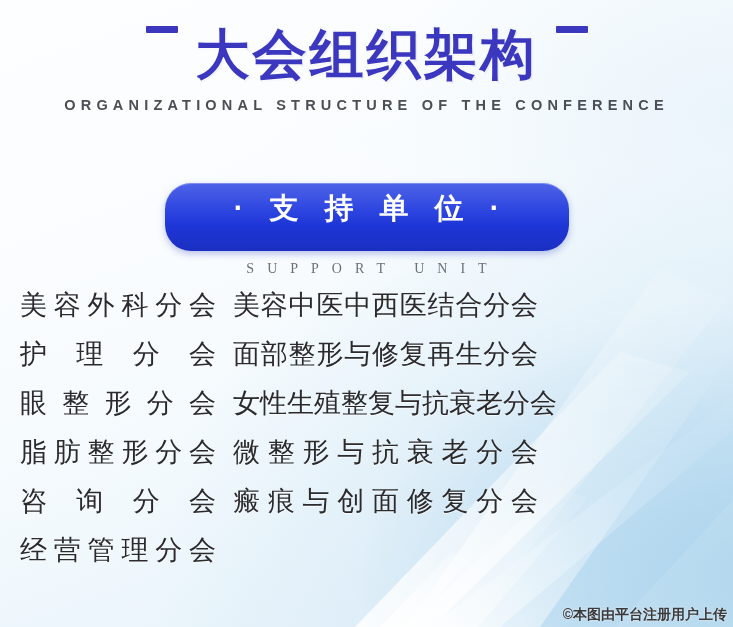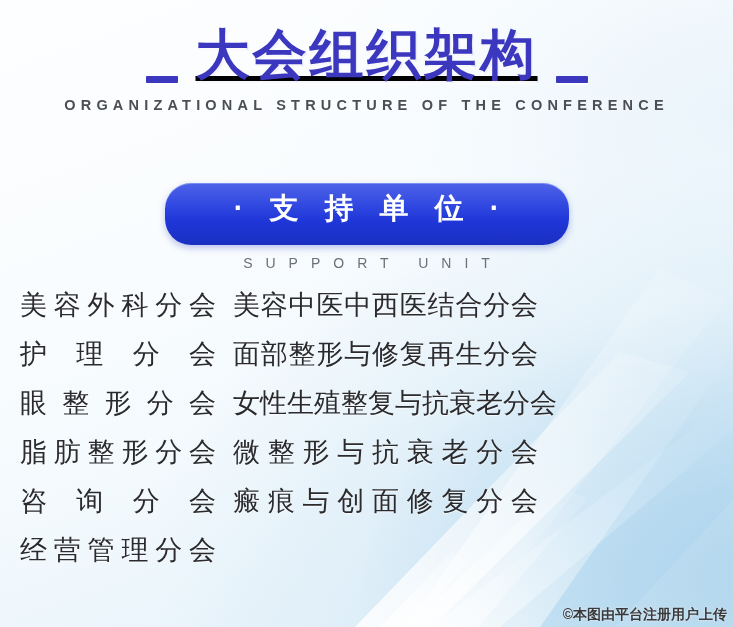--- a/index.html
+++ b/index.html
@@ -28,8 +28,8 @@
   .header { position:absolute; top:0; left:0; width:100%; text-align:center; }
 
   .title-row {
-    display:flex; align-items:flex-end; justify-content:center;
-    gap:18px; padding-top:26px;text-decoration:underline;
+    display:flex; align-items:flex-start; justify-content:center;
+    gap:18px; padding-top:26px;
   }
   .title-dash {
     width:32px; height:7px; border-radius:1px;

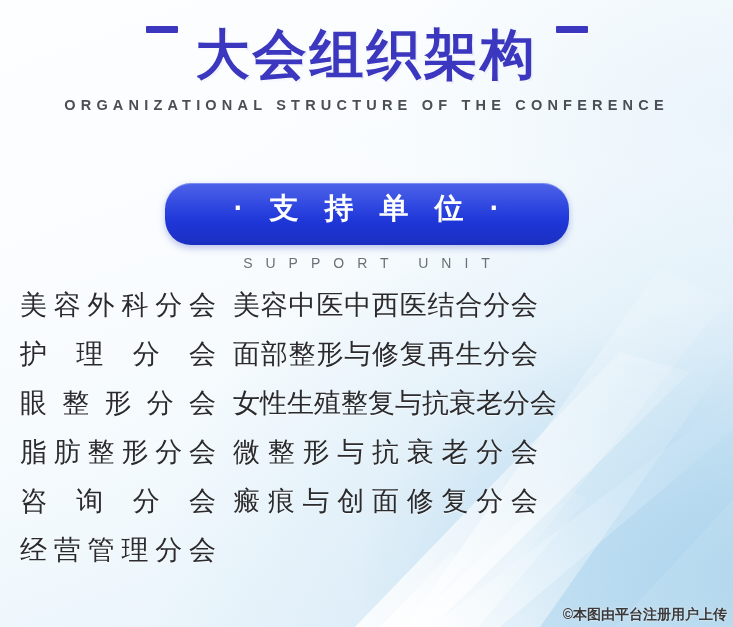--- a/index.html
+++ b/index.html
@@ -59,7 +59,7 @@
   .badge {
     display:inline-block;
     min-width:404px;
-    padding:9px 26px 20px;
+    padding:9px 26px 26px;
     border-radius:26px;
     background:linear-gradient(180deg,#4e63e8 0%,#2f47e0 38%,#1f36d8 62%,#1a2fc0 100%);
     box-shadow:0 3px 7px rgba(40,60,190,0.30), inset 0 1px 0 rgba(255,255,255,0.28);

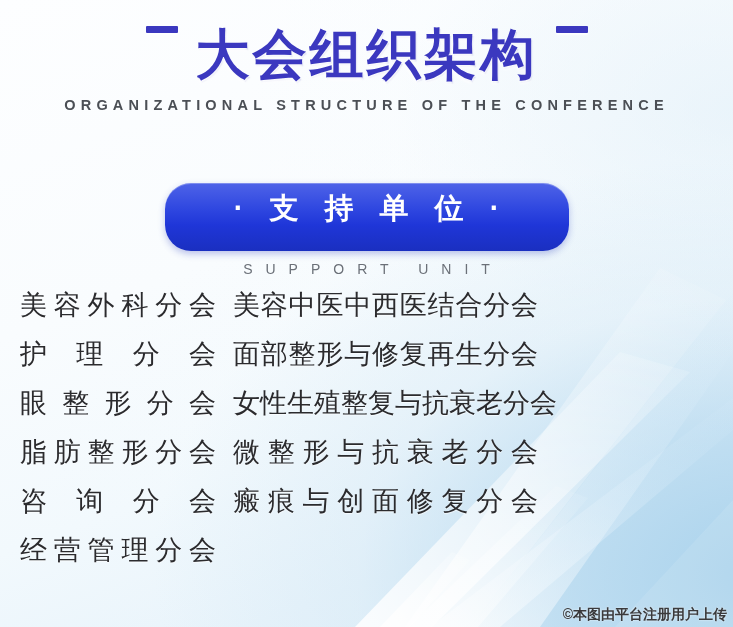--- a/index.html
+++ b/index.html
@@ -81,6 +81,7 @@
     letter-spacing:13px;
     text-indent:13px;
     white-space:nowrap;
+    font-family:Liberation Serif, serif;
   }
 
   

